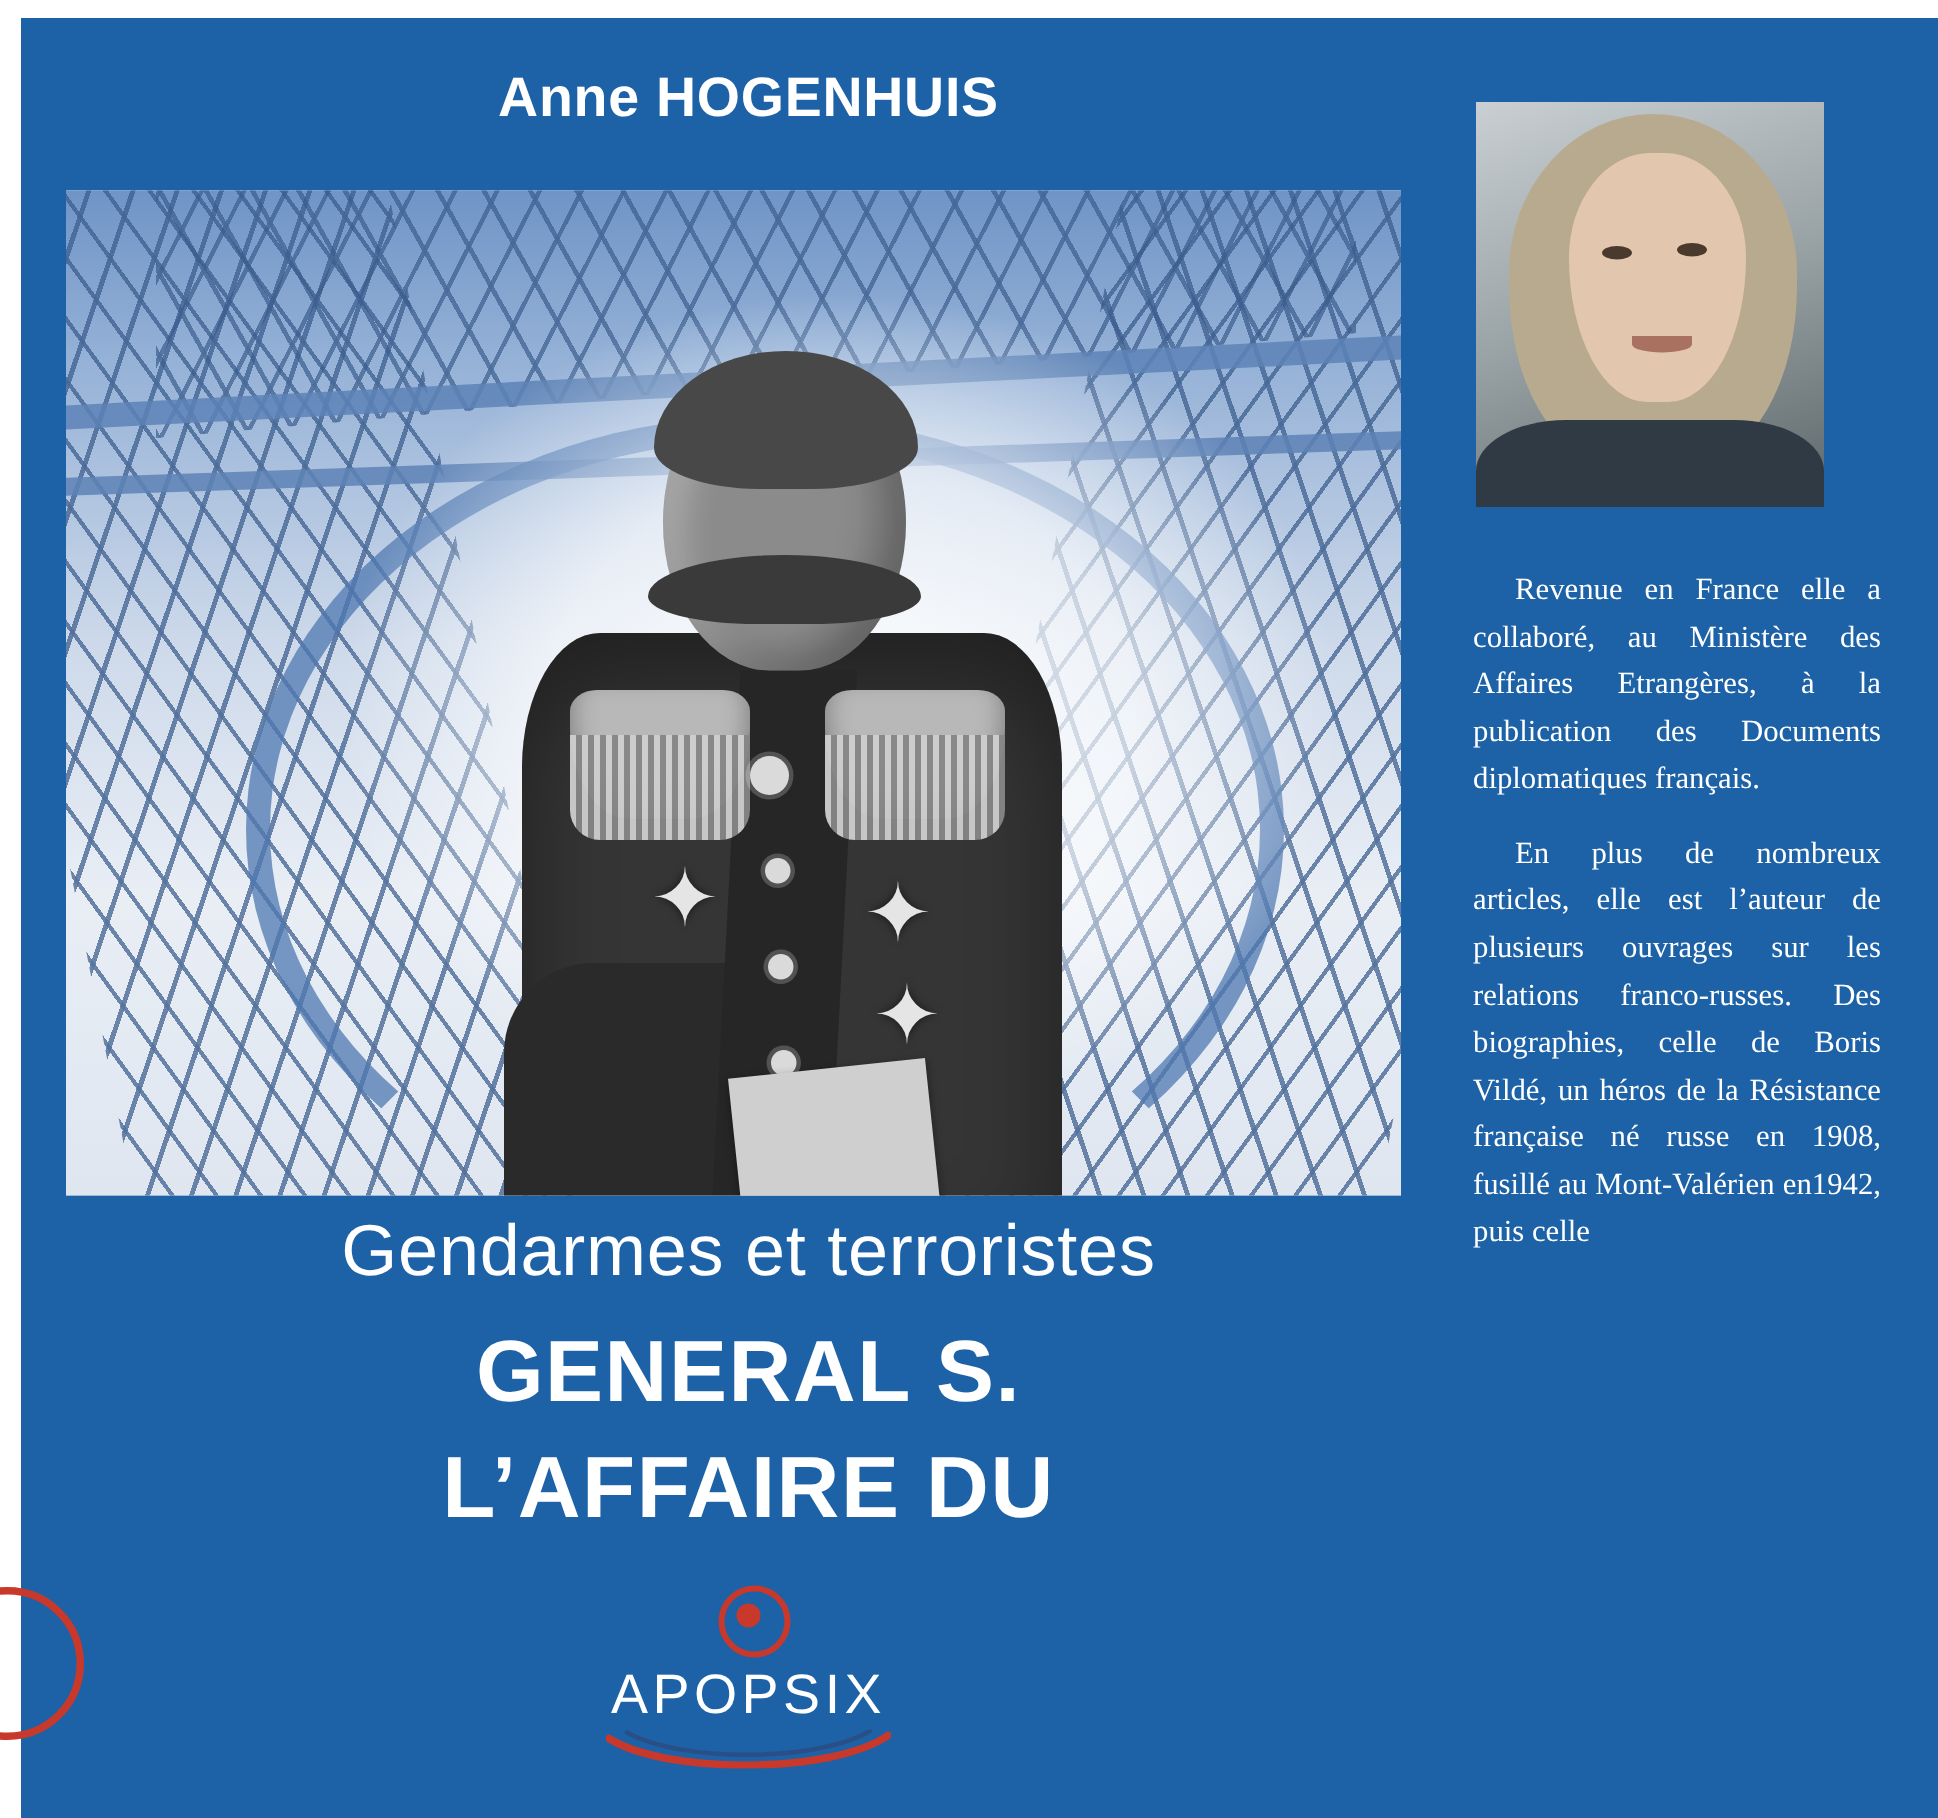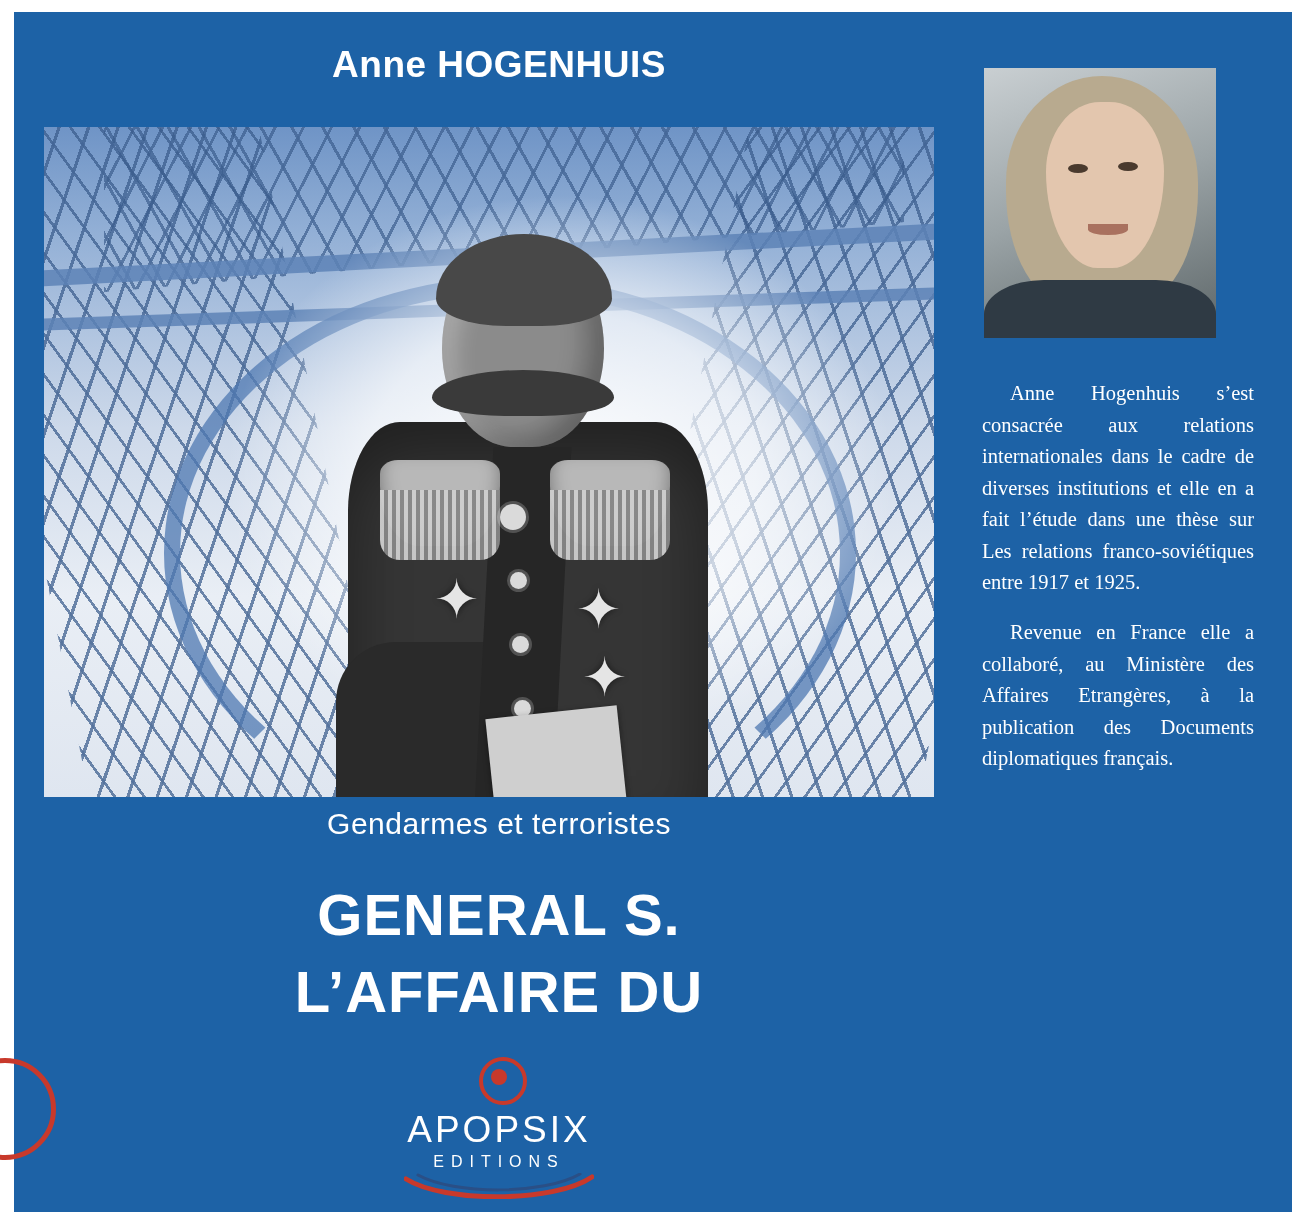--- a/index.html
+++ b/index.html
@@ -426,7 +426,6 @@
     </div>
 
     <div class="bio">
-      <p>Anne Hogenhuis s’est consacrée aux relations internationales dans le cadre de diverses institutions et elle en a fait l’étude dans une thèse sur Les relations franco-soviétiques entre 1917 et 1925.</p>
       <p>Revenue en France elle a collaboré, au Ministère des Affaires Etrangères, à la publication des Documents diplomatiques français.</p>
     </div>
   </div>

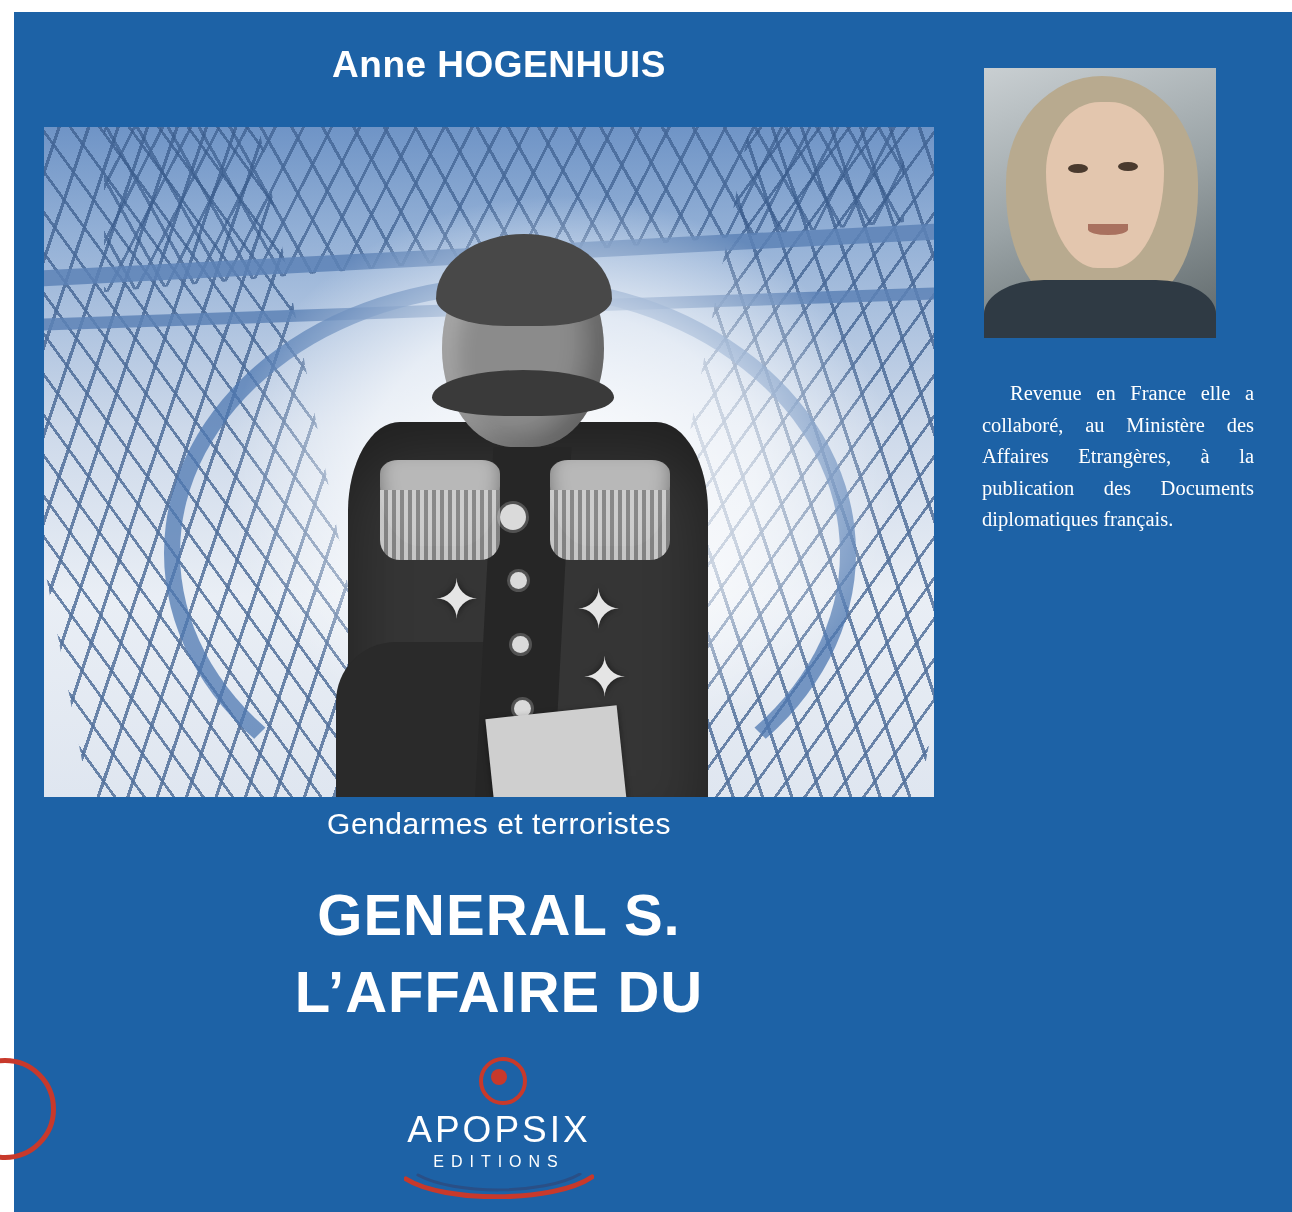--- a/index.html
+++ b/index.html
@@ -427,6 +427,7 @@
 
     <div class="bio">
       <p>Revenue en France elle a collaboré, au Ministère des Affaires Etrangères, à la publication des Documents diplomatiques français.</p>
+      <p>En plus de nombreux articles, elle est l’auteur de plusieurs ouvrages sur les relations franco-russes. Des biographies, celle de Boris Vildé, un héros de la Résistance française né russe en 1908, fusillé au Mont-Valérien en1942, puis celle</p>
     </div>
   </div>
 

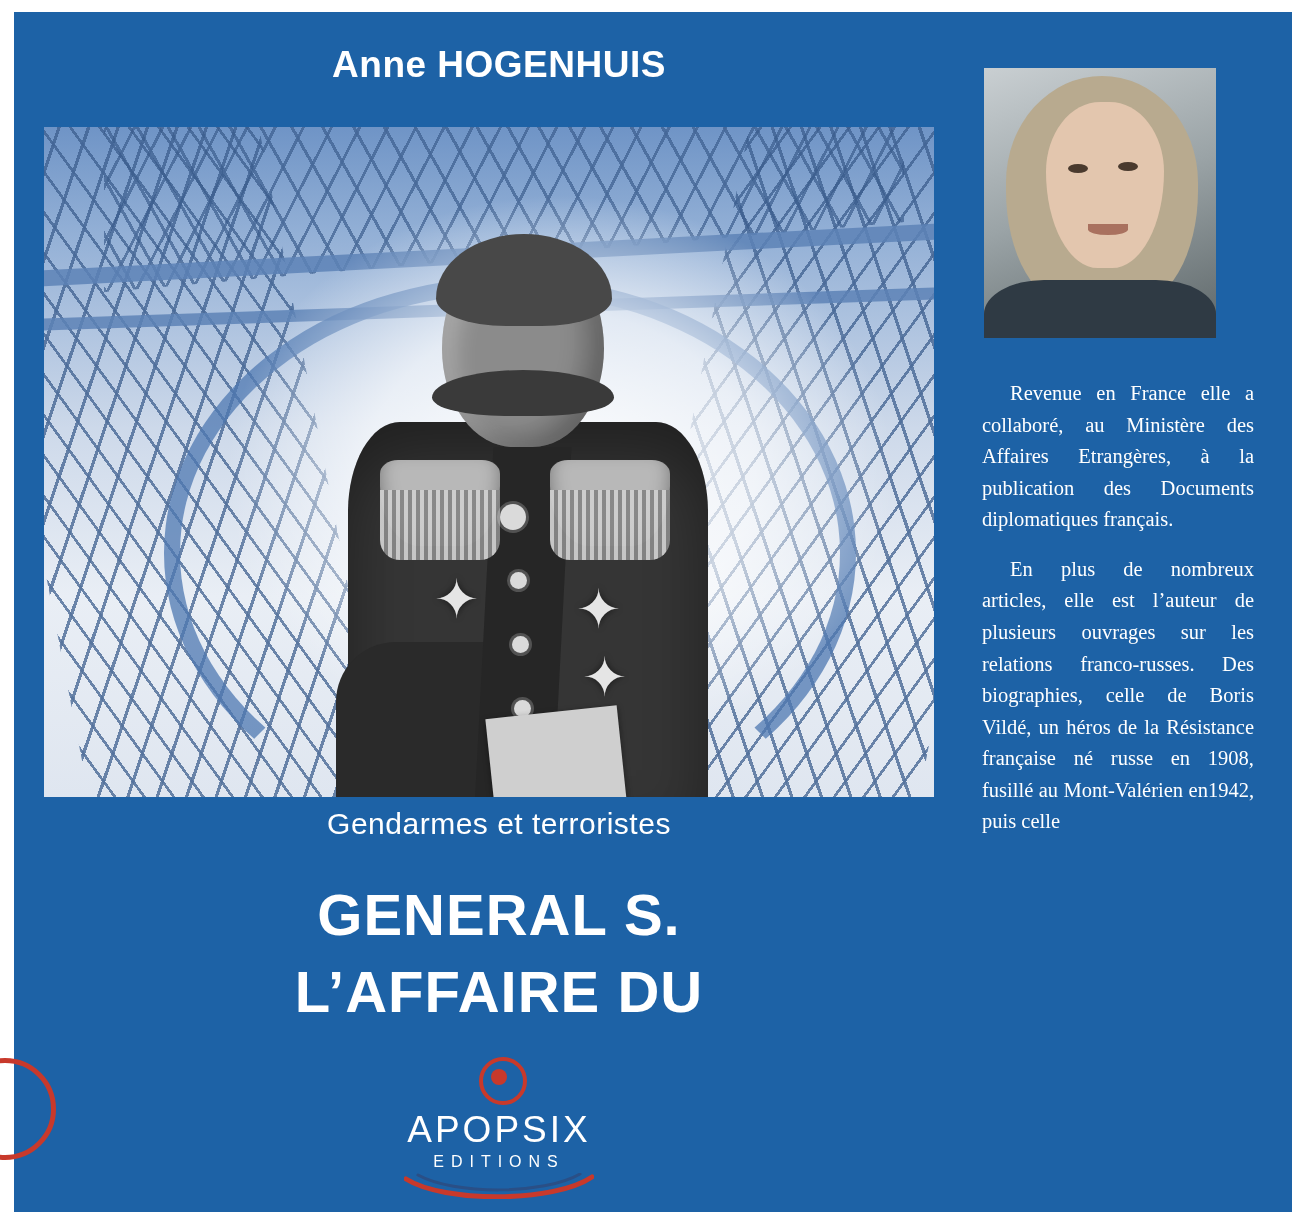--- a/index.html
+++ b/index.html
@@ -203,7 +203,7 @@
     width: 930px;
     text-align: center;
     color: #ffffff;
-    font-size: 30px;
+    font-size: 48px;
     letter-spacing: 0.5px;
   }
   .maintitle {

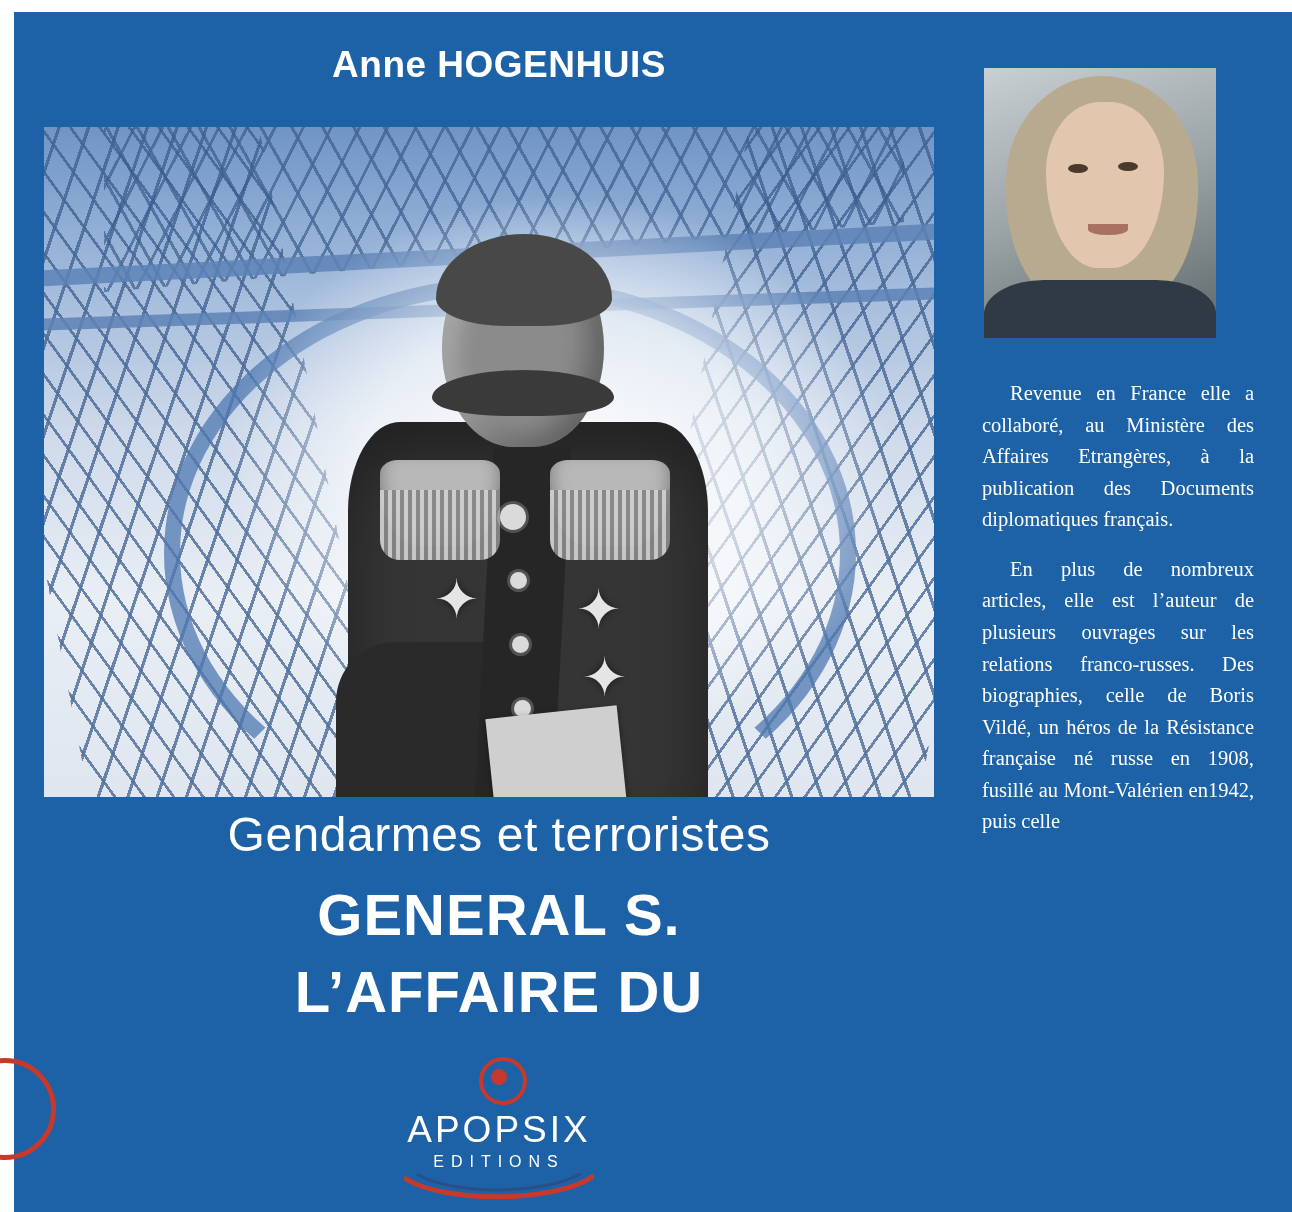--- a/index.html
+++ b/index.html
@@ -404,7 +404,6 @@
         <div class="dot"></div>
       </div>
       <div class="pub-name">APOPSIX</div>
-      <div class="pub-sub">EDITIONS</div>
       <svg class="pub-swoosh" viewBox="0 0 190 26">
         <path d="M2 6 C 40 30, 150 30, 188 4" stroke="#c8392b" stroke-width="5" fill="none" stroke-linecap="round"></path>
         <path d="M14 2 C 50 22, 140 22, 176 1" stroke="#2a4f86" stroke-width="3" fill="none" stroke-linecap="round"></path>

